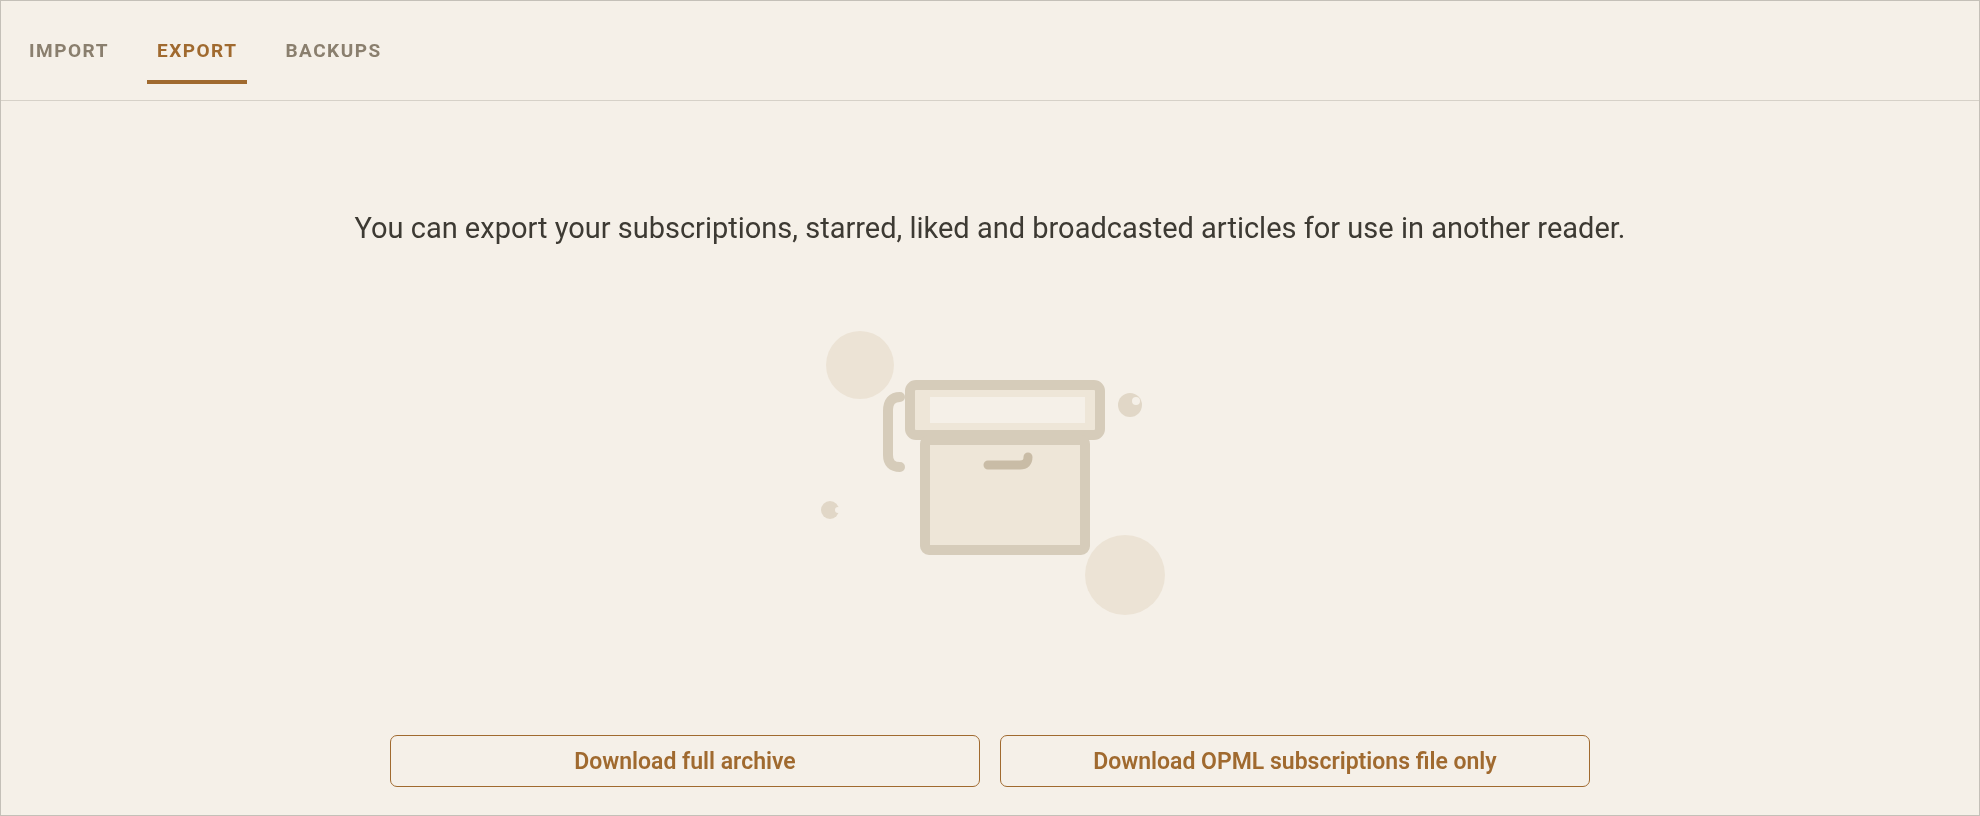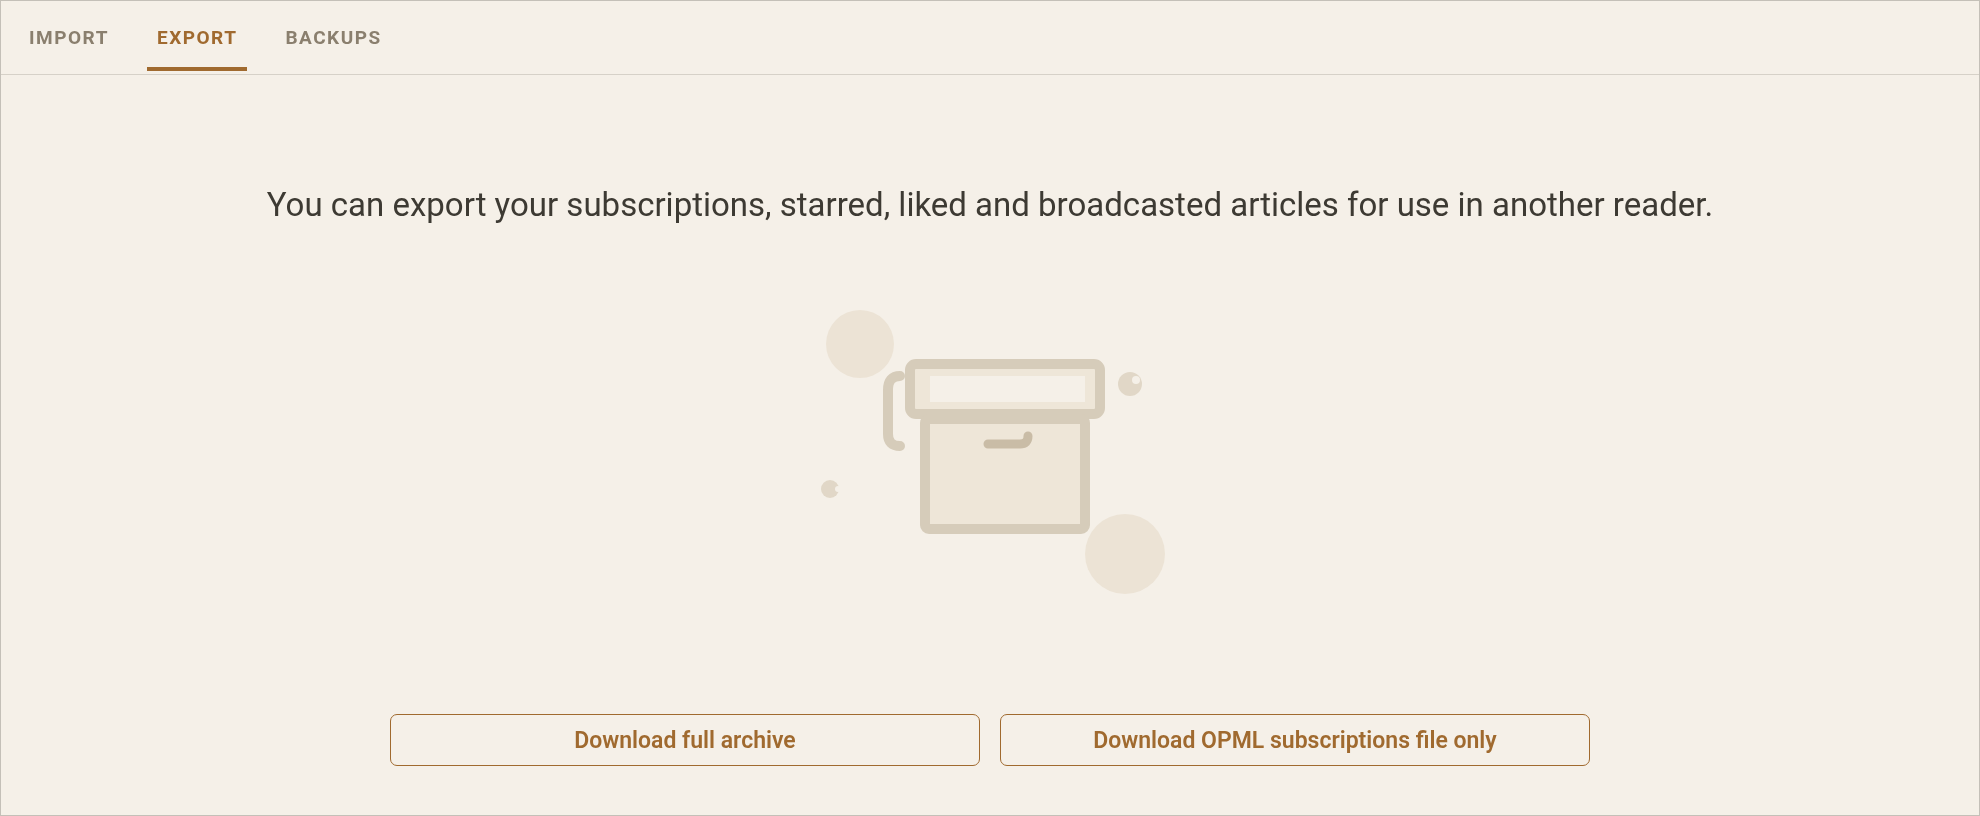--- a/index.html
+++ b/index.html
@@ -16,7 +16,7 @@
     }
     .tabs {
       display: flex;
-      padding: 3px 18px;
+      padding: 16px 18px;
       border-bottom: 1px solid #d6d1c8;
       gap: 28px;
     }

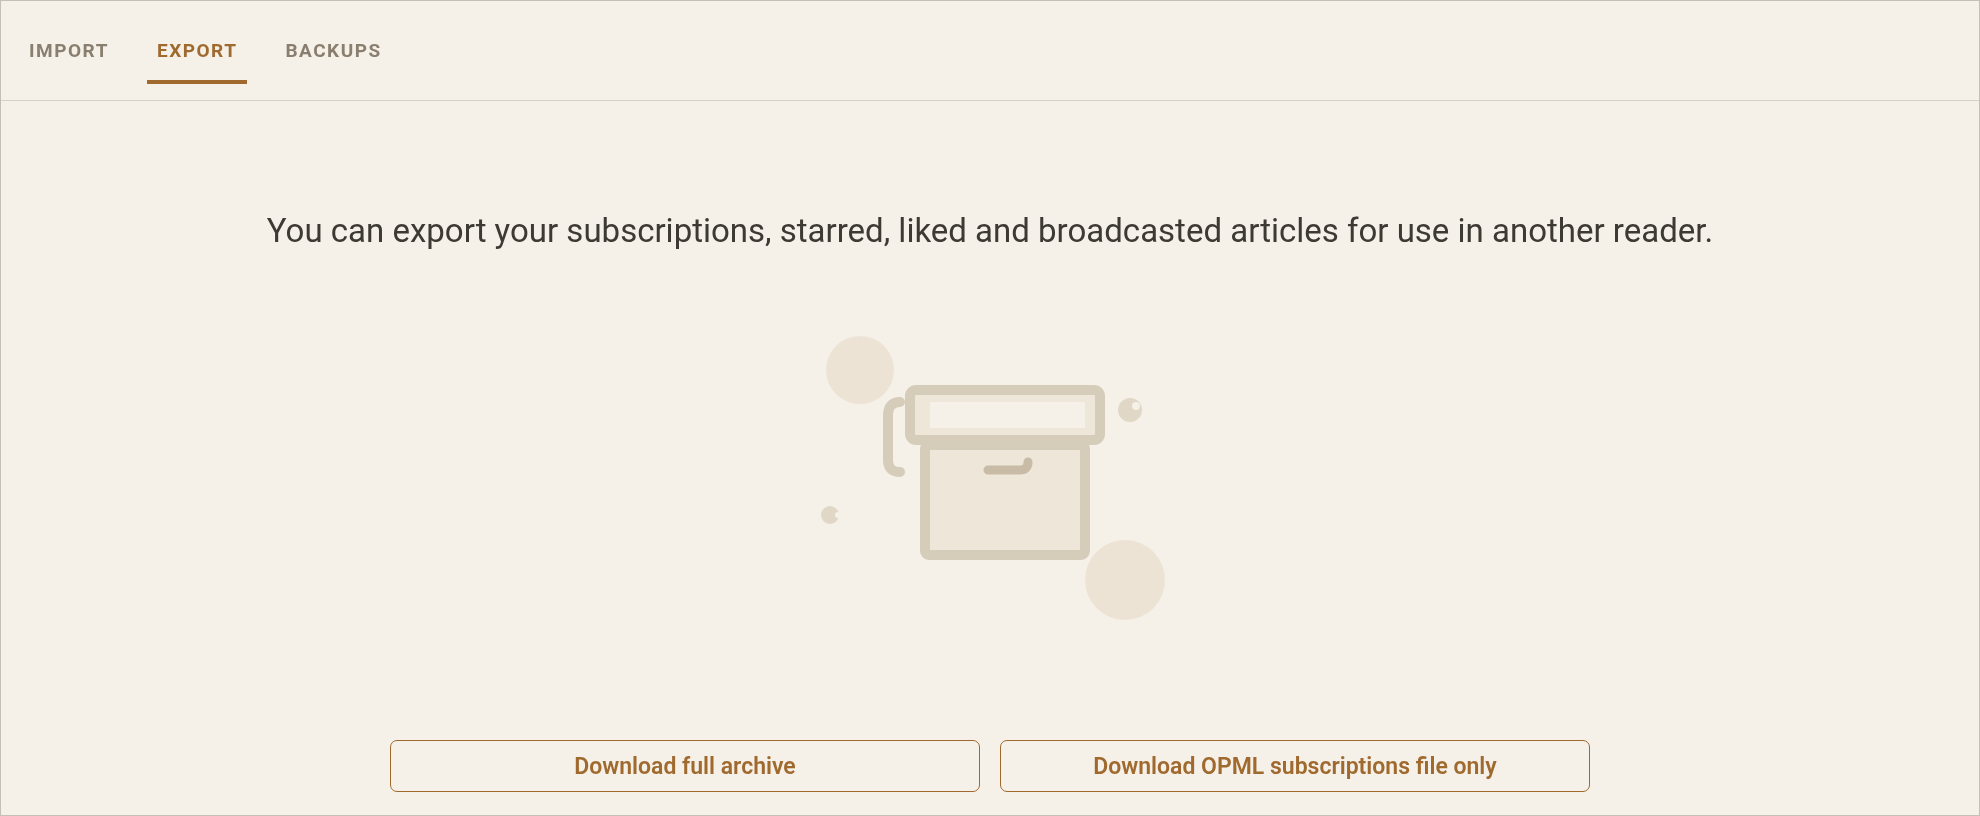--- a/index.html
+++ b/index.html
@@ -38,7 +38,7 @@
       padding-top: 110px;
     }
     .description {
-      font-size: 33px;
+      font-size: 29px;
       color: #3d3a33;
       font-weight: 400;
     }

